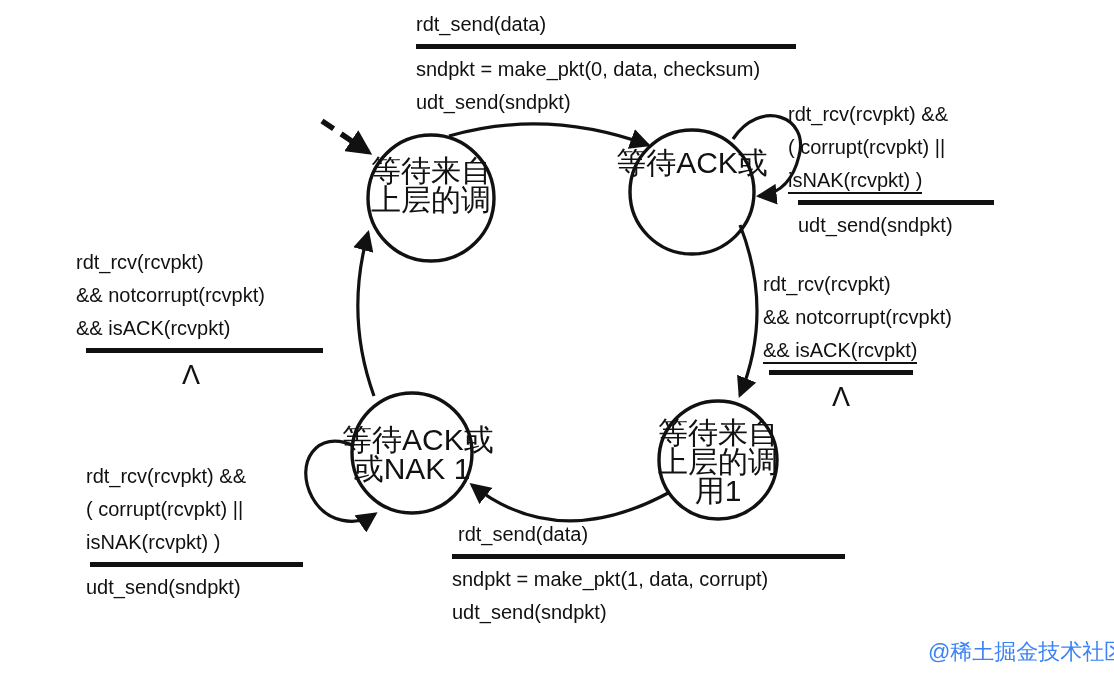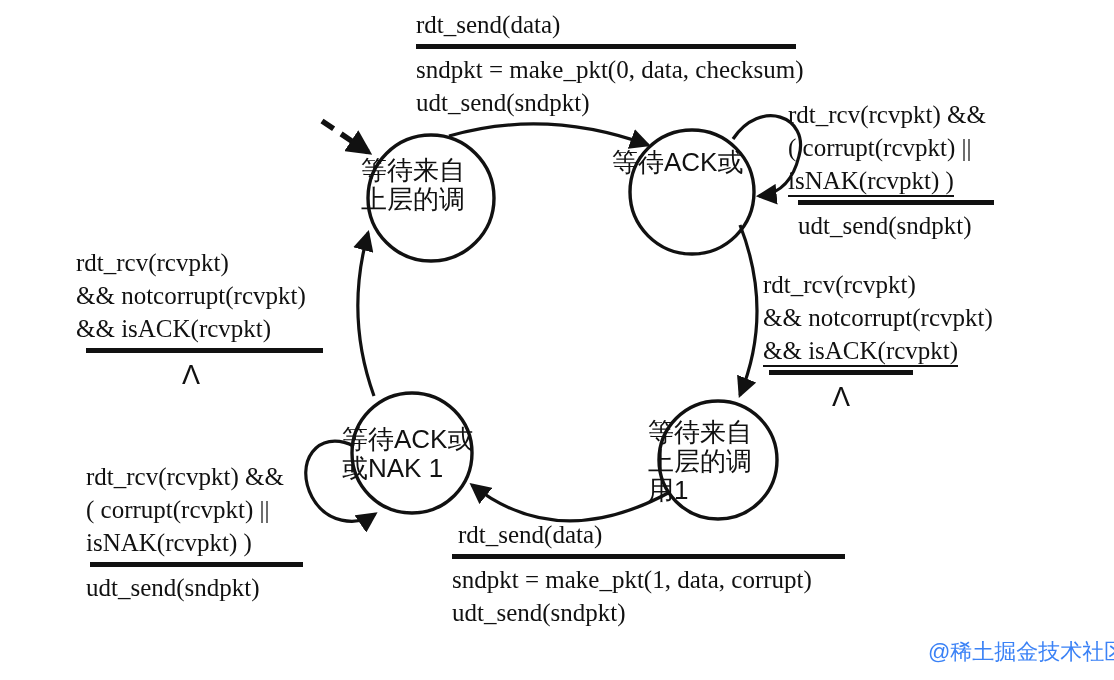--- a/index.html
+++ b/index.html
@@ -10,7 +10,7 @@
   }
   #fsm-svg { position:absolute; left:0; top:0; }
   .label { position:absolute; }
-  .code { font-size:25px; line-height:33px; white-space:nowrap;font-family:Liberation Serif, serif; }
+  .code { font-size:20px; line-height:33px; white-space:nowrap; }
   .rule { height:5px; background:#111111; margin:3px 0 4px 0; }
   .u { border-bottom:2px solid #111111; padding-bottom:1px; }
   .lambda { font-size:27px; line-height:33px; text-align:center; margin-top:6px; }

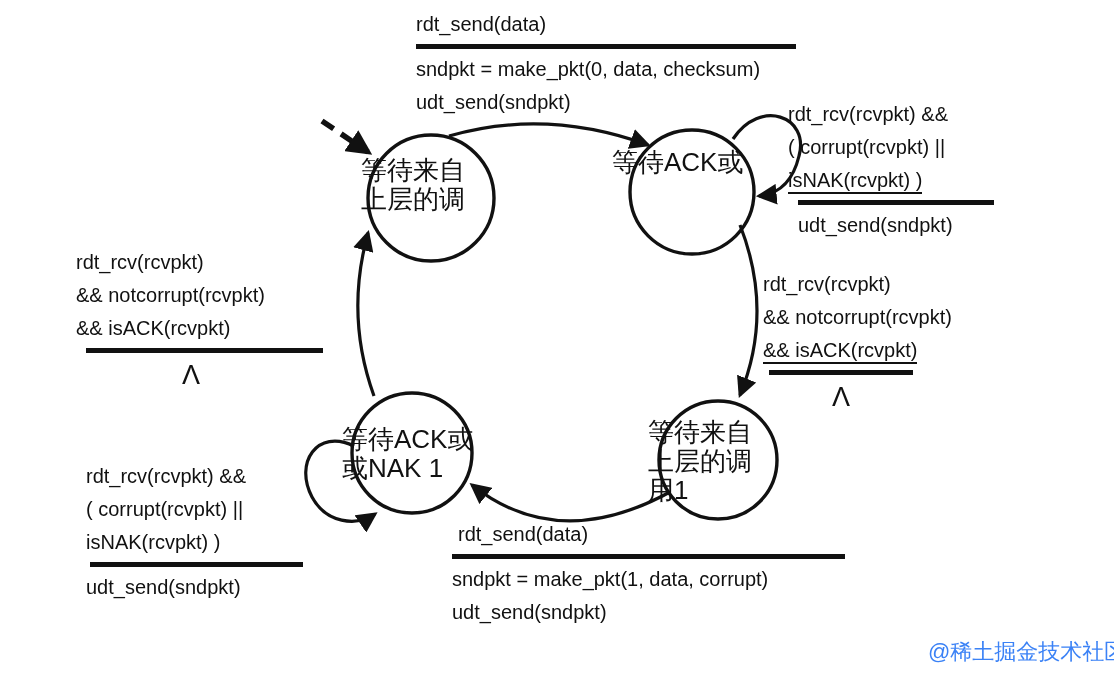--- a/index.html
+++ b/index.html
@@ -15,7 +15,7 @@
   .u { border-bottom:2px solid #111111; padding-bottom:1px; }
   .lambda { font-size:27px; line-height:33px; text-align:center; margin-top:6px; }
   .state-label {
-    position:absolute; font-size:26px; line-height:29px;
+    position:absolute; text-align:center; font-size:30px; line-height:29px;
     white-space:nowrap;
   }
   .watermark {

